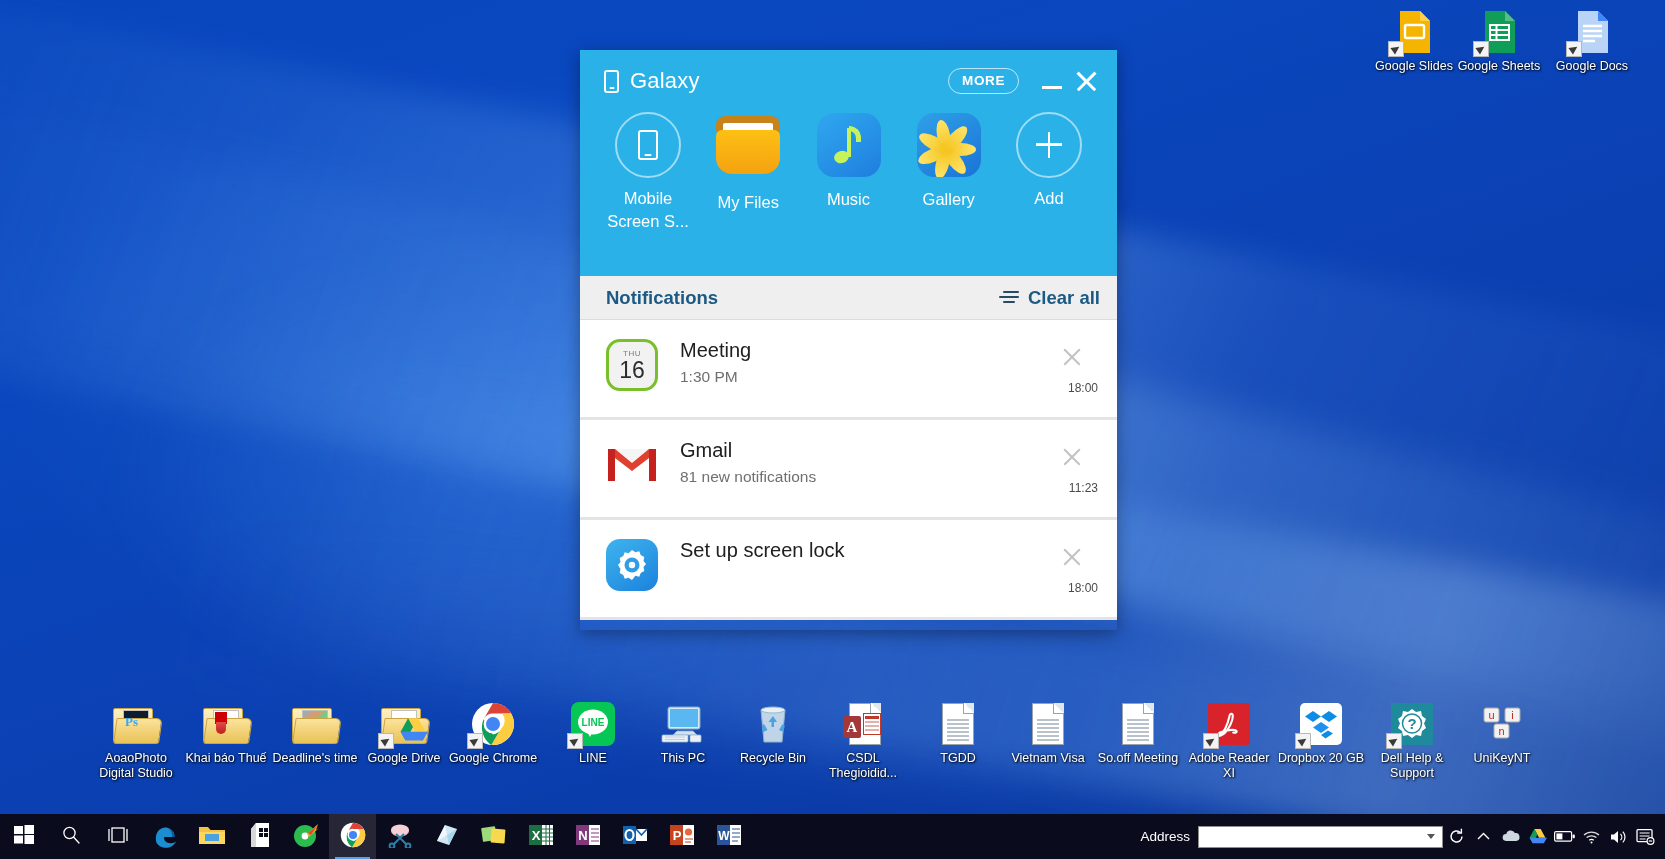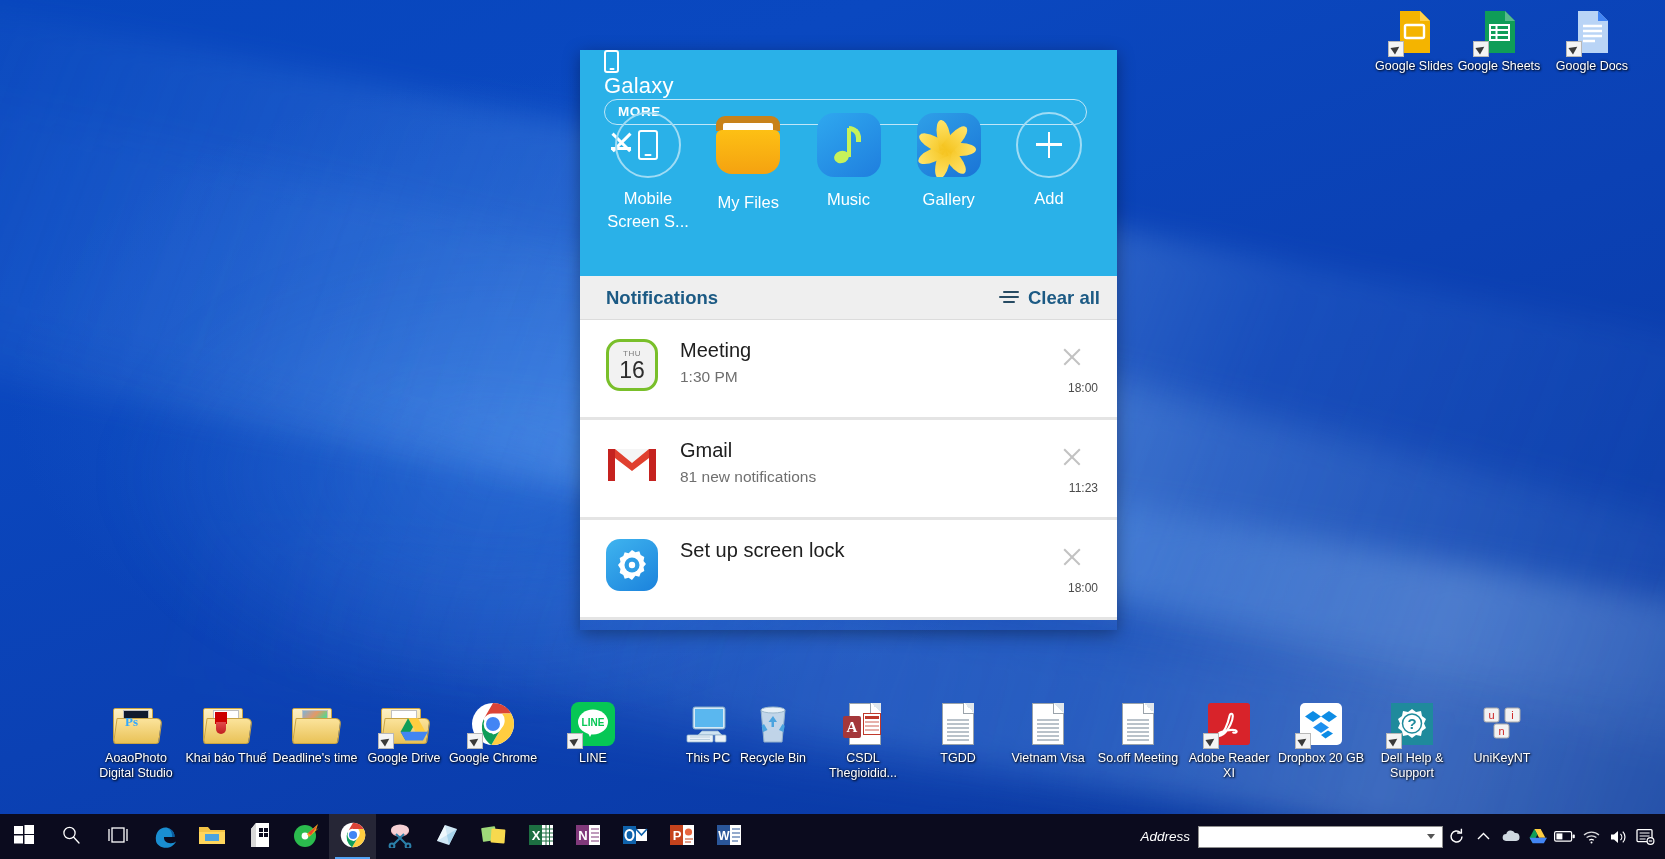--- a/index.html
+++ b/index.html
@@ -109,7 +109,7 @@
   #galaxy-header {
     background: #2ab1e8; height: 226px; position: relative;
   }
-  .titlebar { height: 62px; display: flex; padding: 0 14px 0 24px; flex-direction: column; }
+  .titlebar { height: 62px; display: flex; align-items: center; padding: 0 14px 0 24px; }
   .tb-phone {
     width: 15px; height: 23px; border: 2.2px solid #fff; border-radius: 3px;
     position: relative; margin-right: 11px; flex: 0 0 auto;

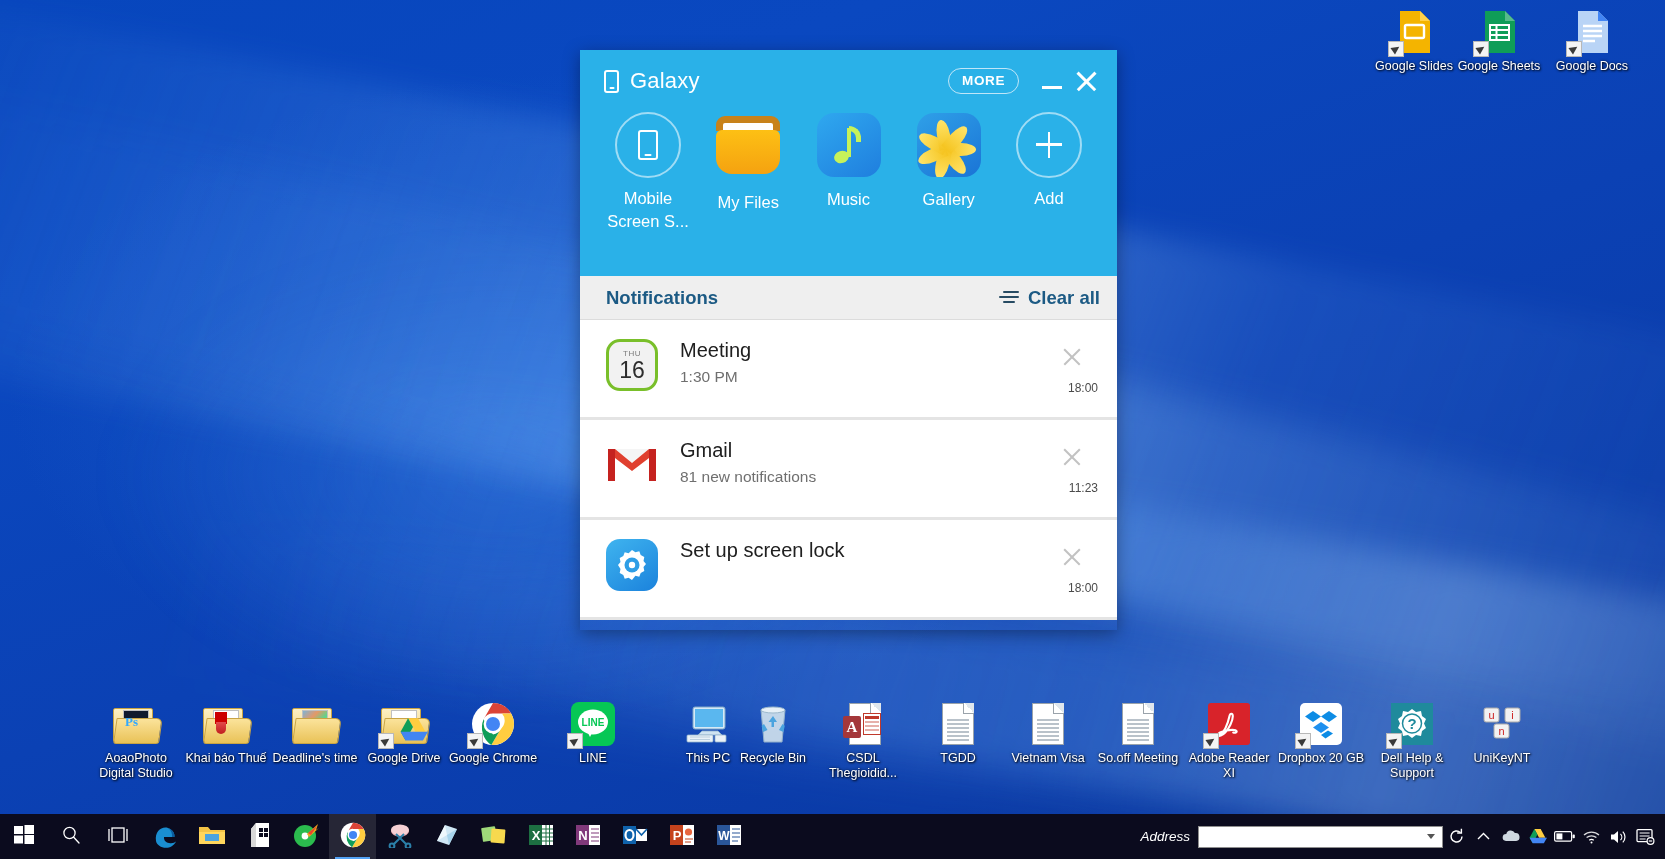--- a/index.html
+++ b/index.html
@@ -412,7 +412,7 @@
     <div class="lbl">LINE</div>
   </div>
 
-  <div class="dicon" style="left:662px; top:700px;text-align:center;">
+  <div class="dicon" style="left:637px; top:700px;text-align:center;">
     <div class="glyph">
       <svg width="48" height="48" viewBox="0 0 48 48">
         <rect x="9" y="7" width="32" height="22" rx="2" fill="#d6e9f7" stroke="#7fa9c9"></rect>

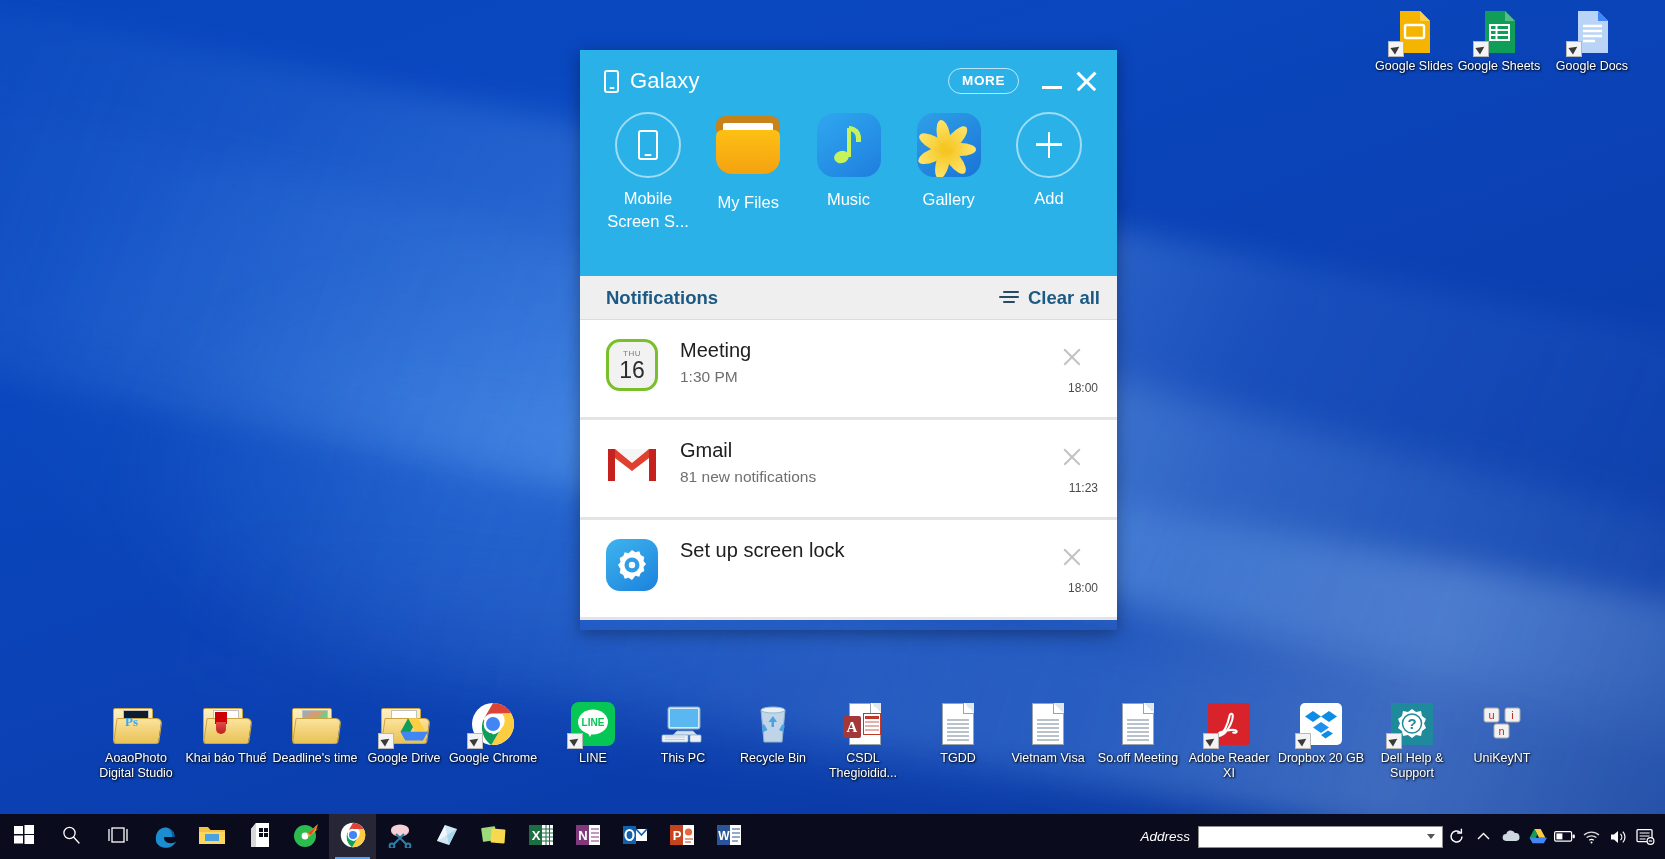--- a/index.html
+++ b/index.html
@@ -269,7 +269,7 @@
     content: ""; position: absolute; left: 6px; right: 6px; bottom: 0; height: 2.5px; background: #53a3f5;
   }
   #addr-wrap { margin-left: auto; display: flex; align-items: center; padding-right: 6px; }
-  .addr-label { color: #fff; font-size: 13.5px; margin-right: 8px; font-style: italic; }
+  .addr-label { color: #fff; font-size: 13.5px; margin-right: 8px; }
   .addr-box {
     width: 245px; height: 22px; background: #fff; border: 1px solid #8e8e8e;
     display: flex; align-items: center; padding: 0 4px; font-size: 12px; color: #111;

